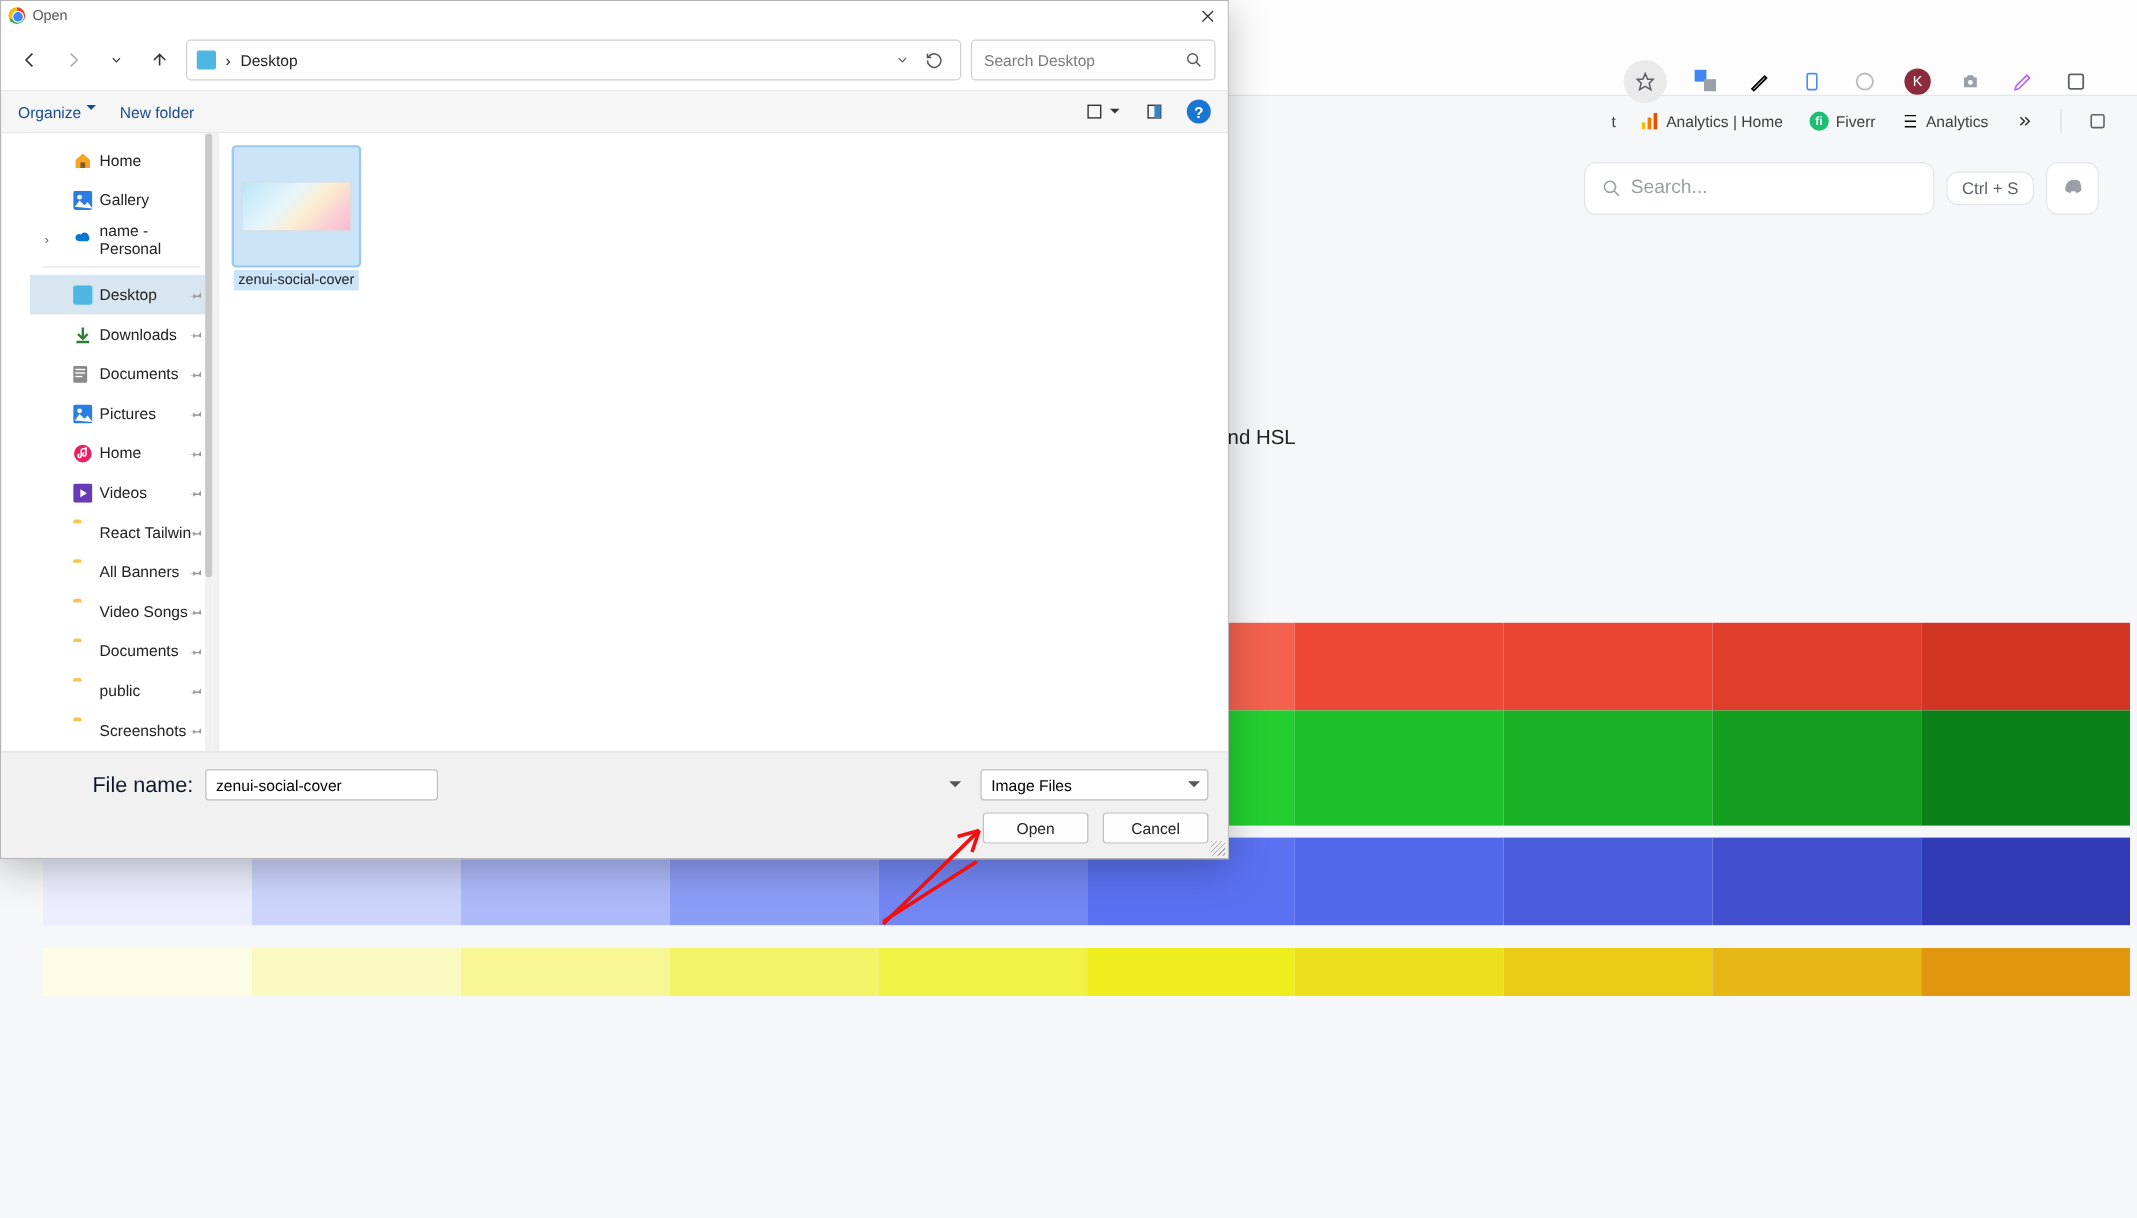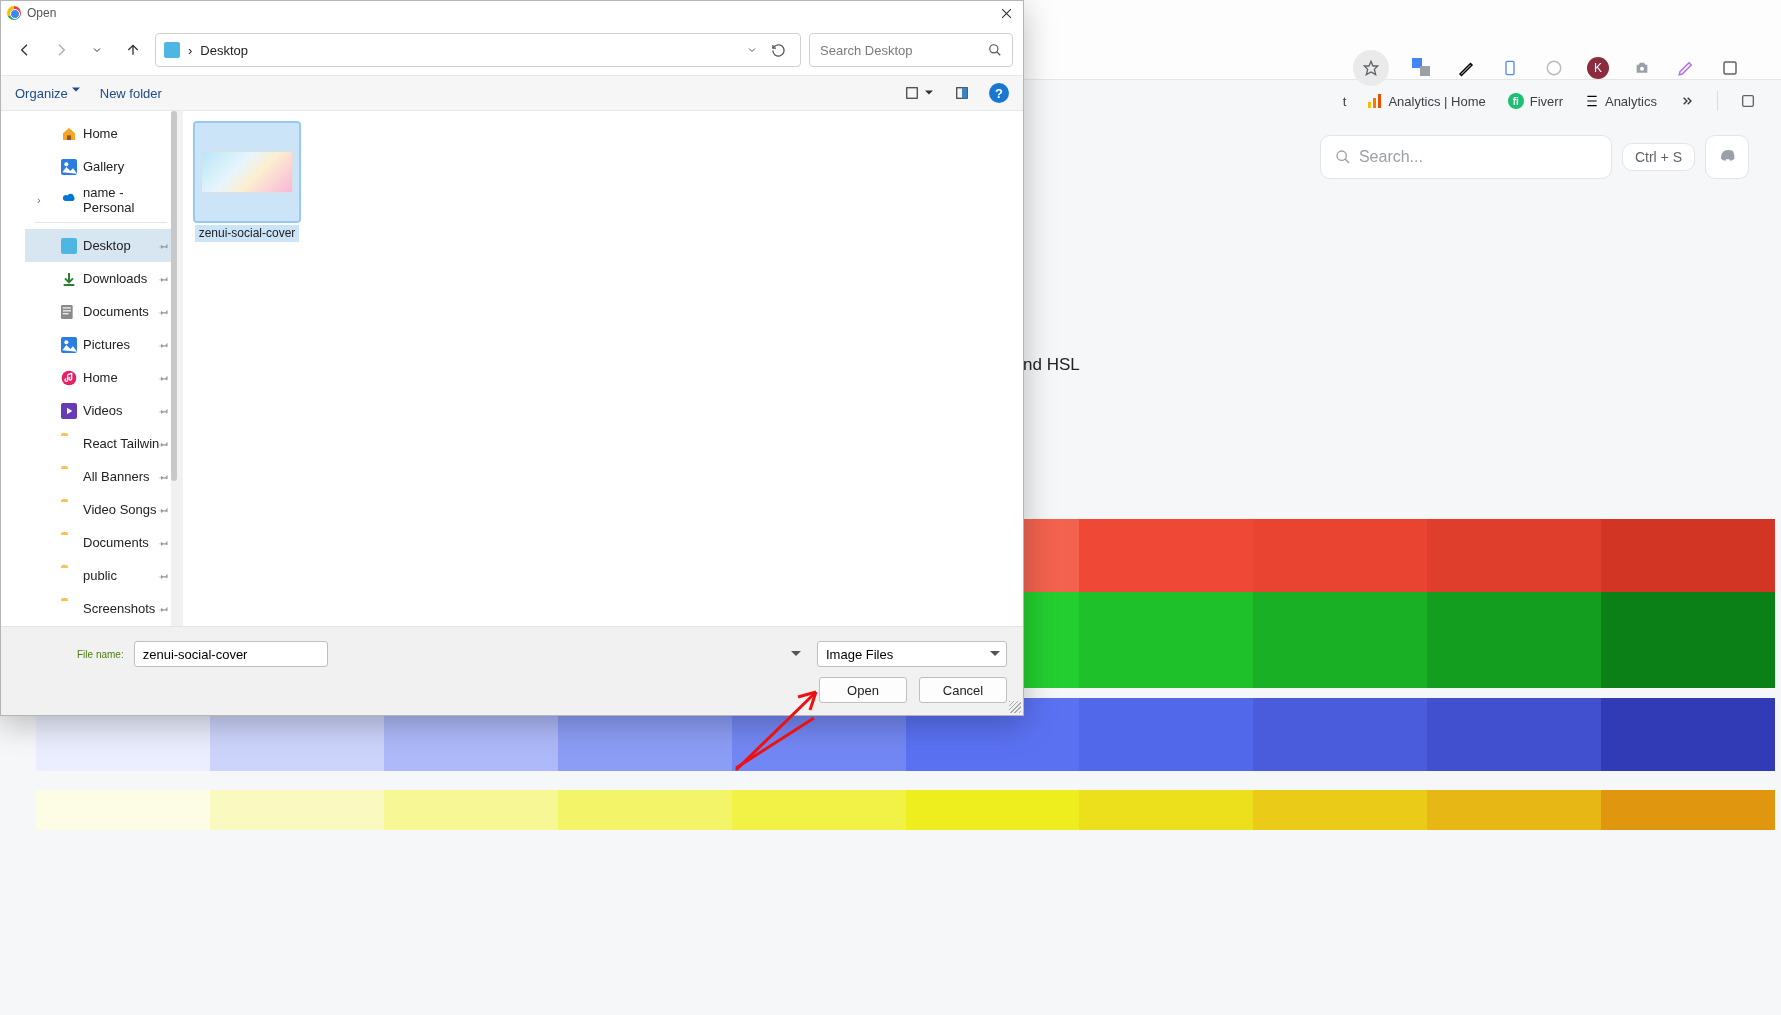--- a/index.html
+++ b/index.html
@@ -71,7 +71,7 @@
 
 .footer { background:#f1f1f1; padding: 14px 16px 12px; display:flex; flex-direction:column; gap:10px; border-top:1px solid #e4e4e4; position:relative; }
 .fn-row { display:flex; align-items:center; gap:10px; }
-.fn-label { font-size:10px; color:#4d7c0f; white-space:nowrap; margin-left:60px; }
+.fn-label { font-size:18px; color:#0f172a; white-space:nowrap; margin-left:60px; }
 .fn-input { flex:1; height:26px; border:1px solid #bfbfbf; border-radius:3px; padding:0 8px; font-size:13px; background:#fff; position:relative; }
 .fn-drop { position:absolute; right:6px; top:50%; transform:translateY(-50%); color:#555; pointer-events:none; }
 .ft-select { width:190px; height:26px; border:1px solid #bfbfbf; border-radius:3px; padding:0 8px; font-size:13px; background:#fff; display:flex; align-items:center; position:relative; cursor:pointer; }

